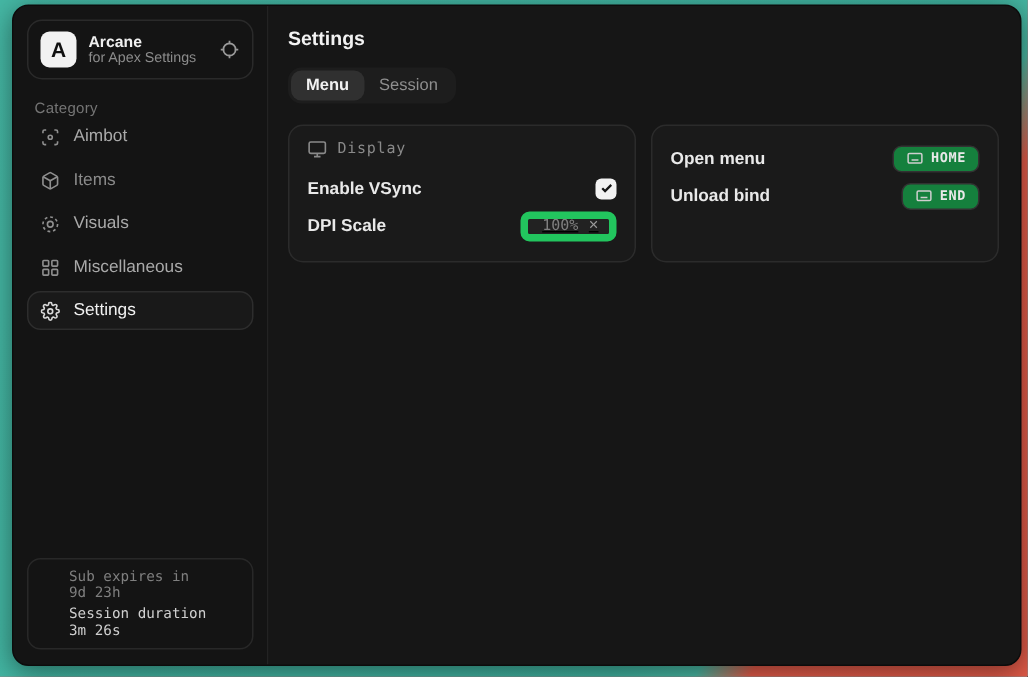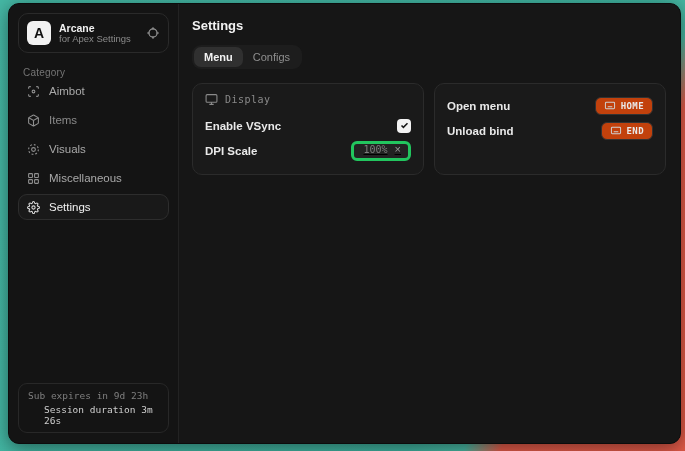--- a/index.html
+++ b/index.html
@@ -234,7 +234,7 @@
 
     <div class="tabs">
       <div class="tab active">Menu</div>
-      <div class="tab">Configs</div>
+      <div class="tab">Session</div>
     </div>
 
     <div class="cards">

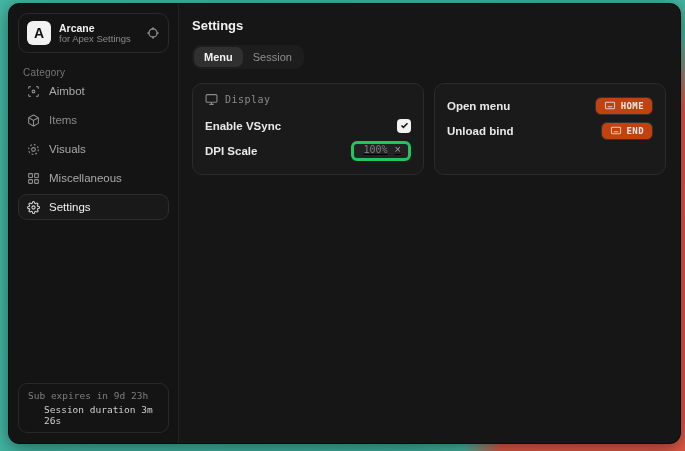--- a/index.html
+++ b/index.html
@@ -127,7 +127,7 @@
 
   .key-badge {
     display: inline-flex; align-items: center; gap: 5px;
-    background: #c2410c; border: 1px solid #323232; border-radius: 6px;
+    background: #15803d; border: 1px solid #323232; border-radius: 6px;
     height: 18px; padding: 0 8px;
     color: #e8e8e8; font-size: 9px; font-weight: bold; letter-spacing: .4px;
     cursor: pointer;

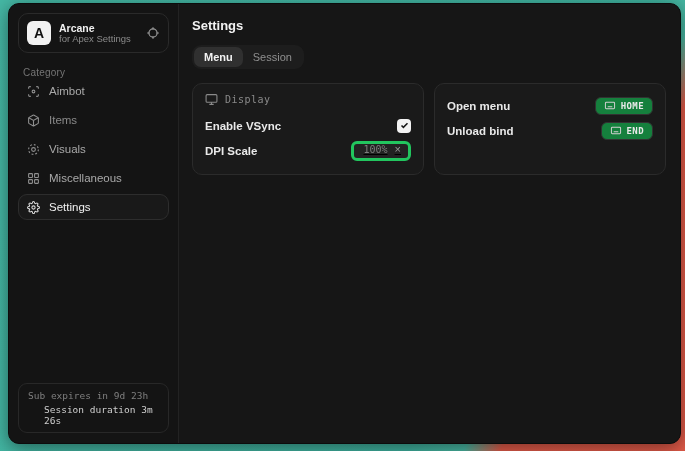--- a/index.html
+++ b/index.html
@@ -116,8 +116,8 @@
     cursor: pointer;
   }
   .dpi-input {
-    display: flex; align-items: flex-start; gap: 7px;
-    background: #222222; border: 3px solid #22c55e; border-radius: 6px;
+    display: flex; align-items: center; gap: 7px;
+    background: #222222; border: 5px solid #22c55e; border-radius: 6px;
     height: 20px; padding: 0 7px 0 9px;
     cursor: text;
     text-decoration: underline;

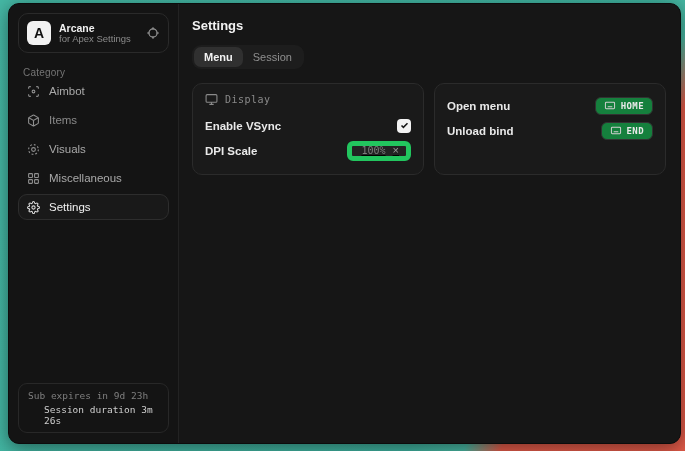--- a/index.html
+++ b/index.html
@@ -68,7 +68,7 @@
   .session-card {
     margin-top: auto;
     border: 1px solid #282828; border-radius: 9px;
-    padding: 6px 9px;
+    padding: 6px 27px;
     display: flex; flex-direction: column; gap: 3px;
   }
   .session-line1 { color: #7f7f7f; font-size: 9.5px; }

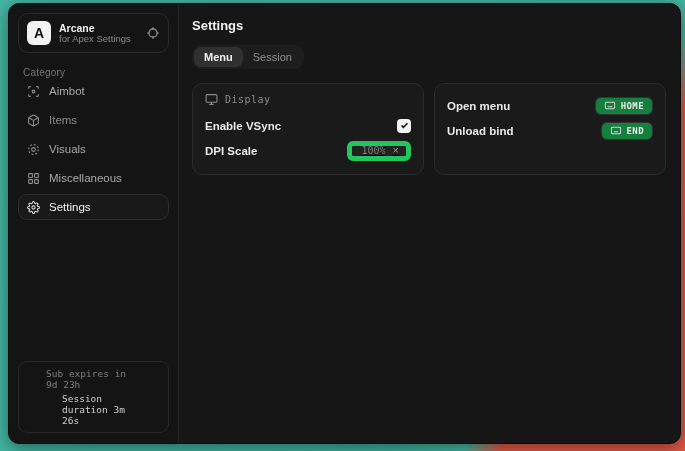--- a/index.html
+++ b/index.html
@@ -72,7 +72,7 @@
     display: flex; flex-direction: column; gap: 3px;
   }
   .session-line1 { color: #7f7f7f; font-size: 9.5px; }
-  .session-line2 { color: #cfcfcf; font-size: 9.5px; margin-left: 16px; }
+  .session-line2 { color: #cfcfcf; font-size: 9.5px; }
 
   
   .main { flex: 1; padding: 14px 14px 0 13px; background: #161616; }

